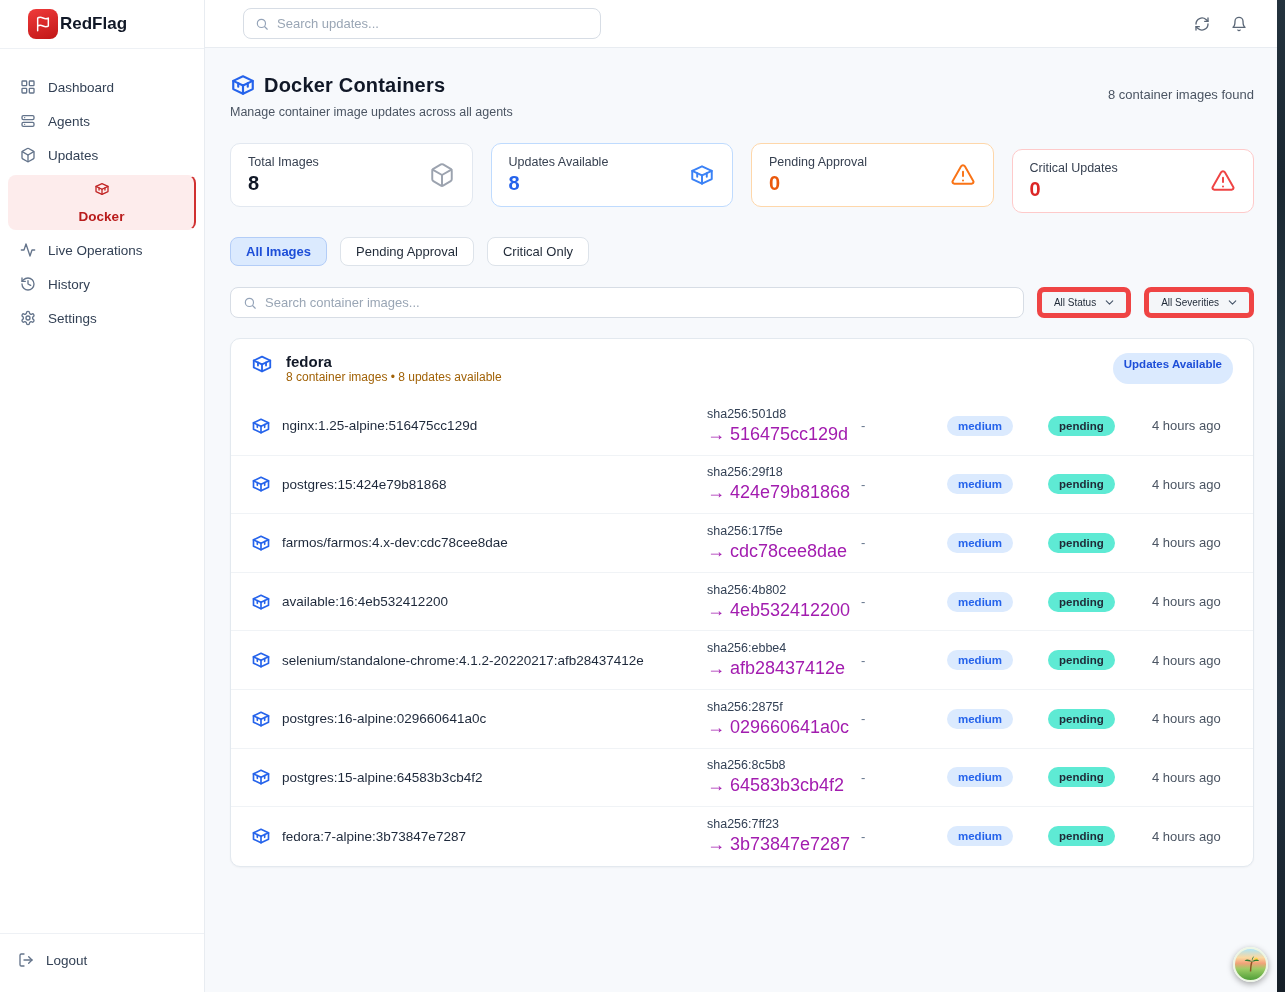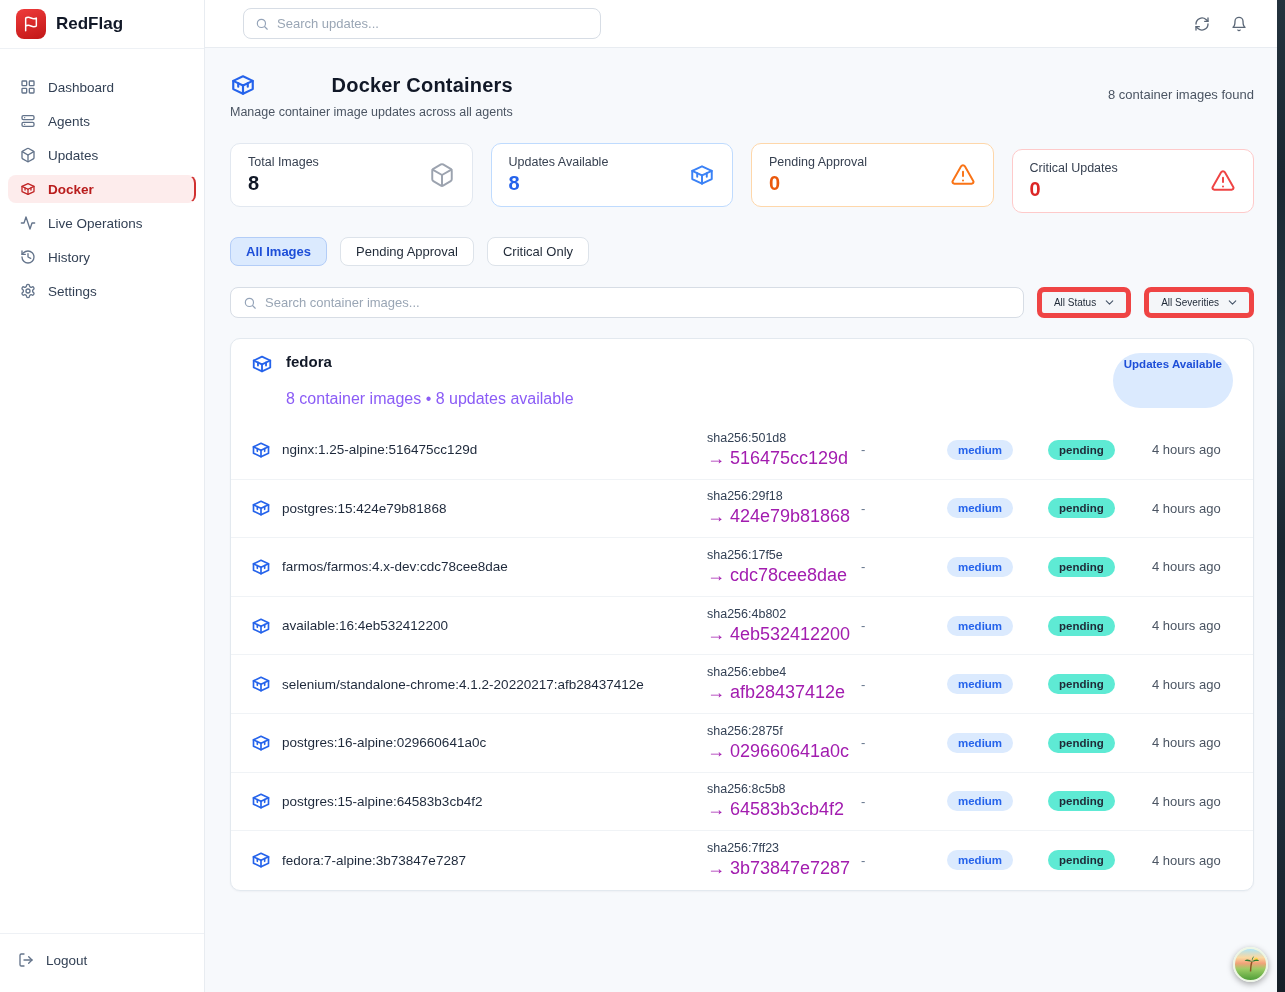--- a/index.html
+++ b/index.html
@@ -10,7 +10,7 @@
   
   .sidebar { position:absolute; left:0; top:0; bottom:0; width:205px; background:#fff;
              border-right:1px solid #e8ecf1; display:flex; flex-direction:column; z-index:5; }
-  .brand { height:49px; display:flex; align-items:center; gap:10px; padding:0 16px;
+  .brand { height:49px; display:flex; align-items:center; gap:2px; padding:0 28px;
            border-bottom:1px solid #eef1f5; flex:0 0 auto; }
   .logo { width:30px; height:30px; border-radius:8px; background:linear-gradient(160deg,#ef3b3b,#c11616);
           display:flex; align-items:center; justify-content:center; color:#fff; }

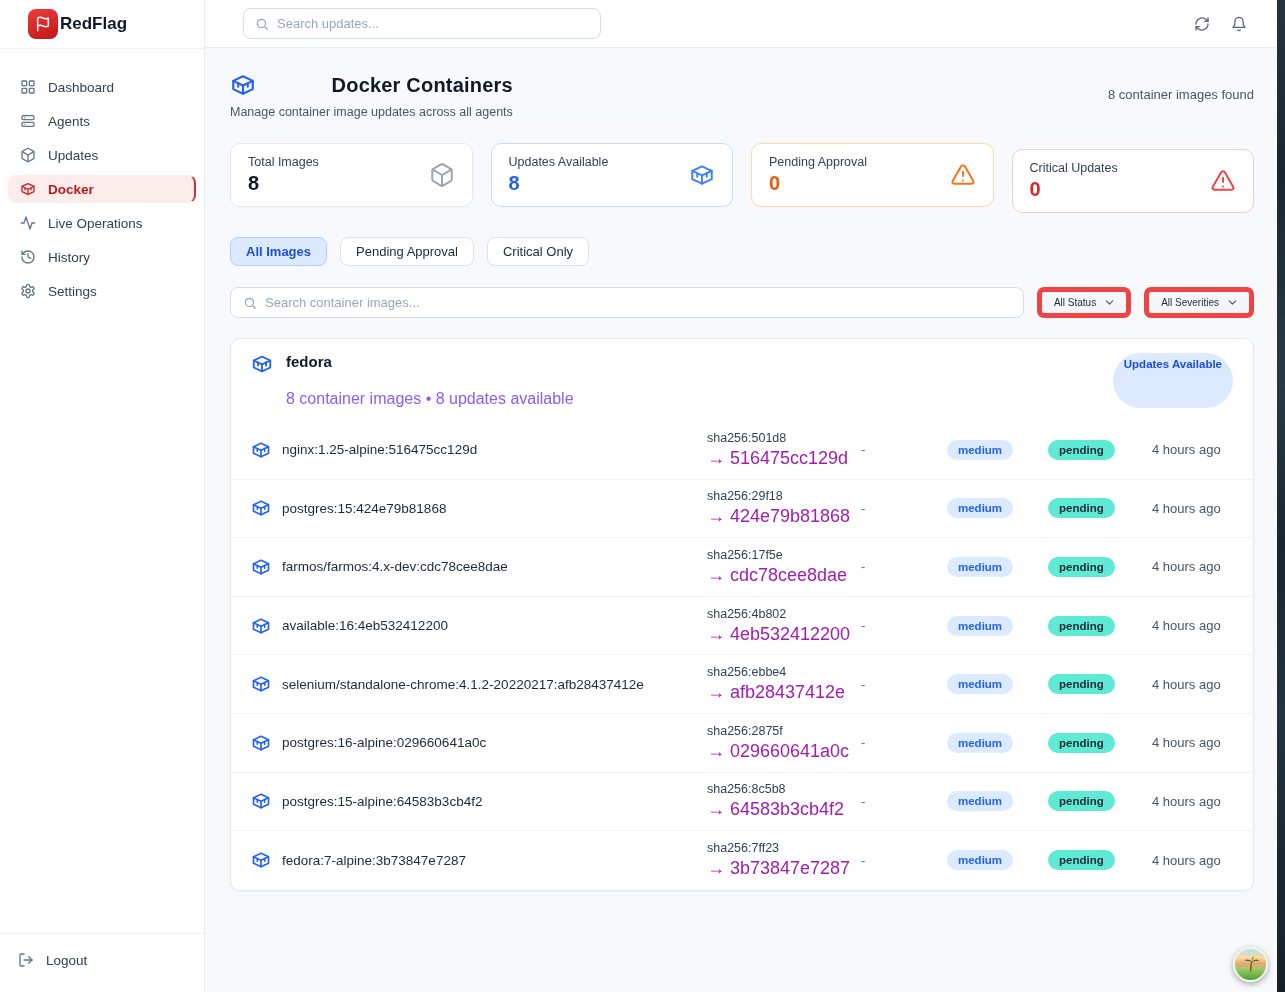--- a/index.html
+++ b/index.html
@@ -44,7 +44,7 @@
   .content { position:absolute; left:205px; top:48px; right:8px; bottom:0; background:#f7f9fc;
              padding:24px 23px 0 25px; }
   .page-head { display:flex; align-items:flex-start; }
-  .page-title-row { display:flex; align-items:center; gap:28px;justify-content:space-between; }
+  .page-title-row { display:flex; align-items:center; gap:8px; }
   .page-title-row .icon { color:#2563eb; display:flex; }
   h1 { font-size:20px; font-weight:bold; color:#111827; letter-spacing:.2px; }
   .page-subtitle { font-size:12.5px; color:#4b5563; margin-top:7px; }

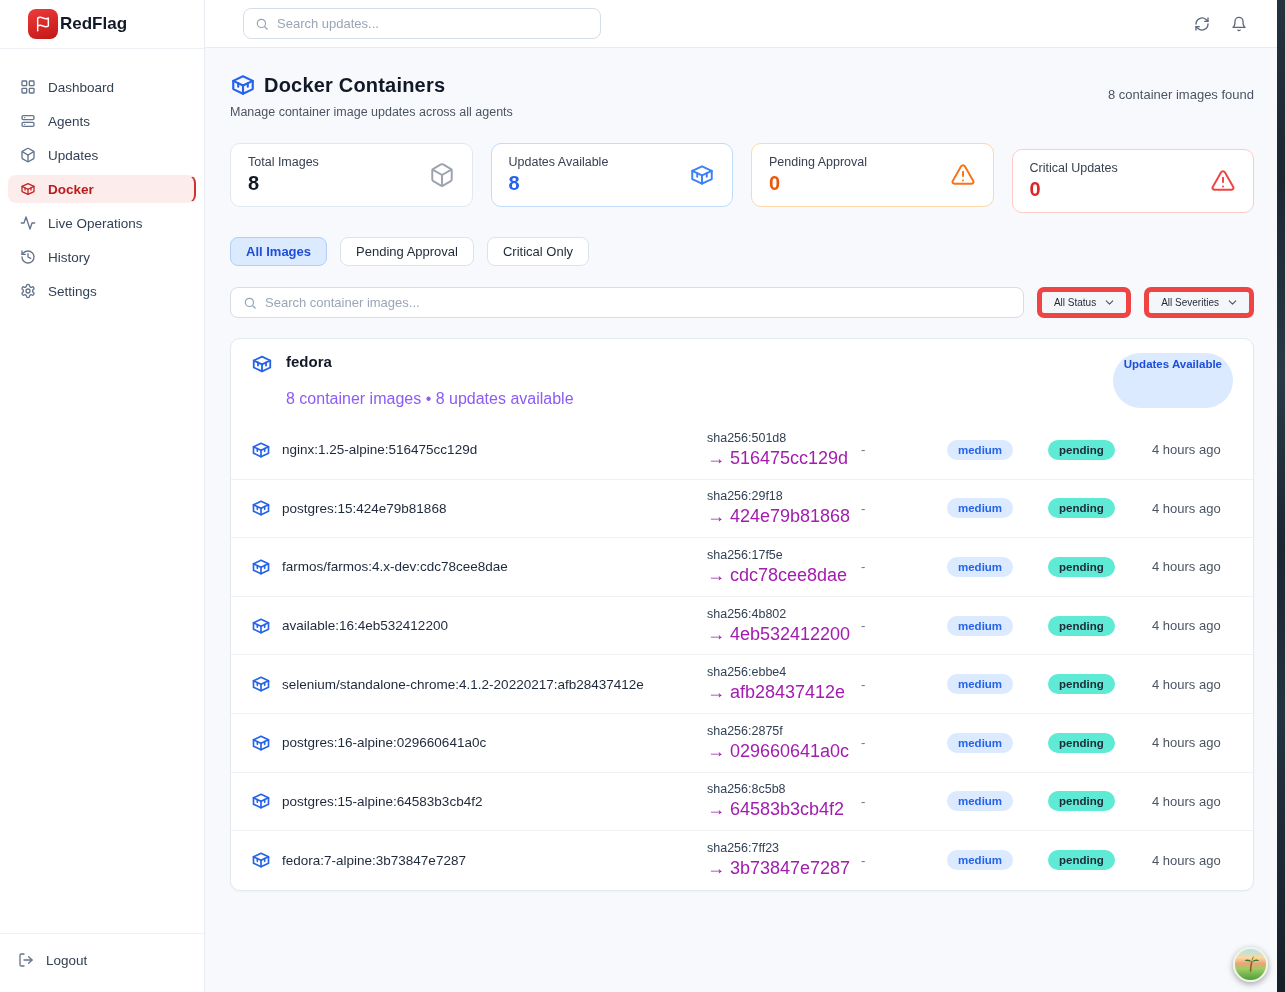--- a/index.html
+++ b/index.html
@@ -20,7 +20,7 @@
               font-size:13.5px; color:#334155; cursor:pointer; border:1px solid transparent; }
   .nav-item .icon { color:#64748b; display:flex; }
   .nav-item.active { background:#fdecec; color:#b91c1c; font-weight:600;
-                     border-right:2px solid #d03030; }
+                     border-right:2px solid #d03030;flex-direction:column; }
   .nav-item.active .icon { color:#c22727; }
   .sidebar-footer { margin-top:auto; border-top:1px solid #eef1f5; padding:12px 16px 18px; }
   .logout { display:flex; align-items:center; gap:12px; font-size:13.5px; color:#334155;

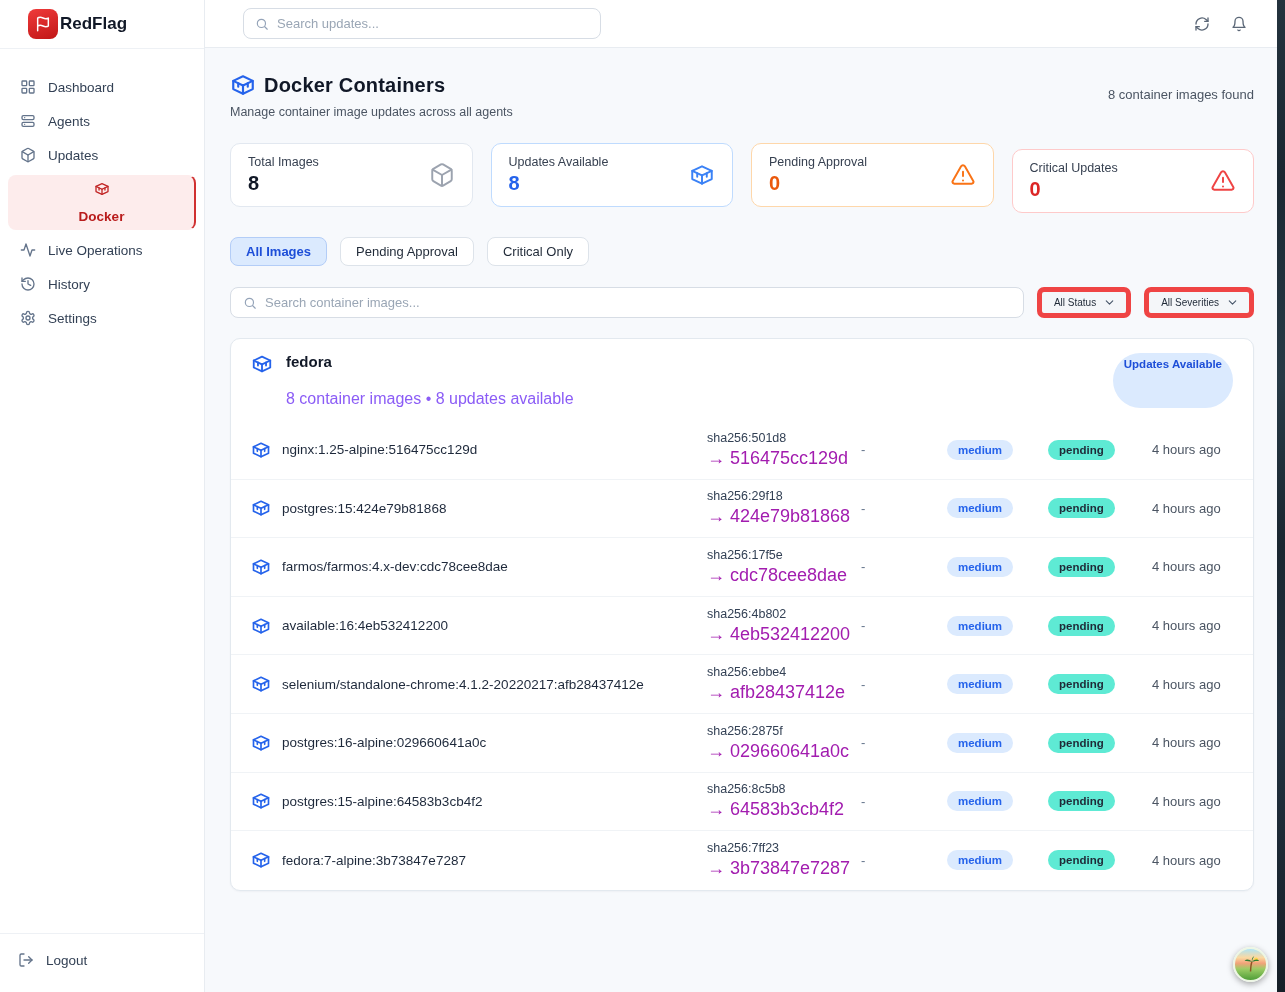--- a/index.html
+++ b/index.html
@@ -80,7 +80,7 @@
   .group-head { display:flex; padding:14px 20px 13px; gap:13px; }
   .group-head .icon { color:#2563eb; display:flex; }
   .group-name { font-size:15px; font-weight:600; color:#111827; }
-  .group-meta { font-size:16px; color:#8b5cf6; margin-top:20px; }
+  .group-meta { font-size:12px; color:#a16207; margin-top:0; }
   .group-badge { margin-left:auto; background:#dbeafe; color:#1d4ed8; font-size:11.5px;
                  font-weight:600; padding:5px 11px; border-radius:999px; }
   .grid { display:grid; grid-template-columns:456px 154px 86px 101px 104px 1fr;

